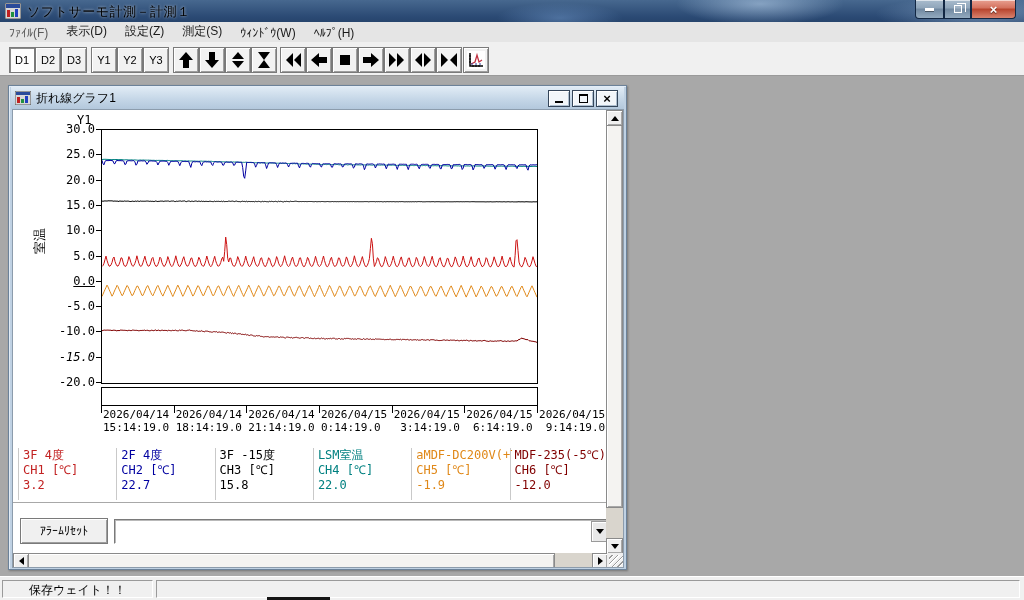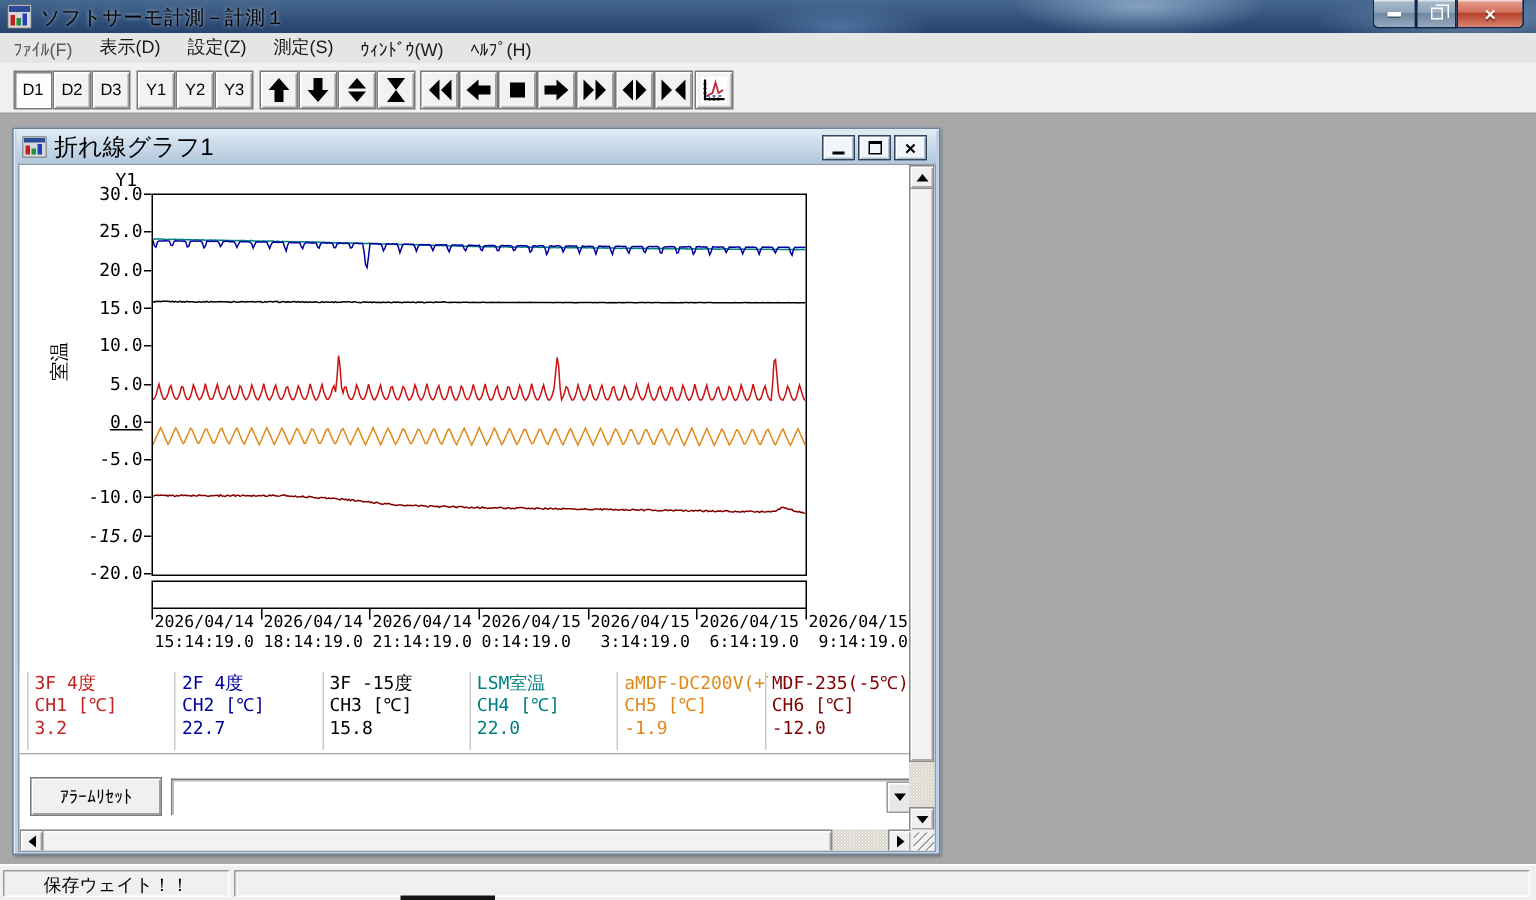--- a/index.html
+++ b/index.html
@@ -60,7 +60,7 @@
     background:linear-gradient(180deg,#e0ebf5 0%, #c3d5e6 60%, #b3c8dc 100%);
     display:flex; align-items:center; }
   #g-title-icon { width:16px; height:14px; margin-left:4px; }
-  #g-title-text { font-size:16px; color:#000; margin-left:5px; }
+  #g-title-text { font-size:12px; color:#000; margin-left:5px; }
   .g-cap { position:absolute; top:3px; width:22px; height:17px; background:#f2f6fa;
     border:1px solid #35465a; box-shadow:inset 1px 1px 0 #fff, inset -1px -1px 0 #aebfd0;
     display:flex; align-items:center; justify-content:center; }

